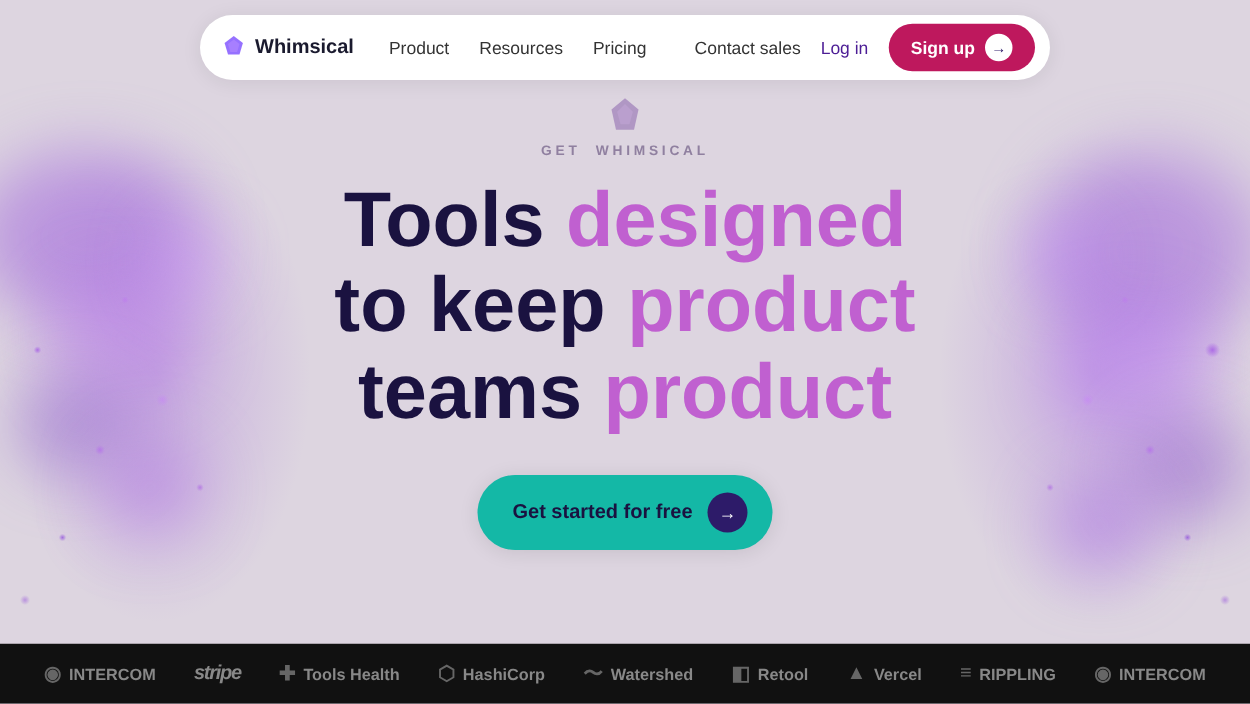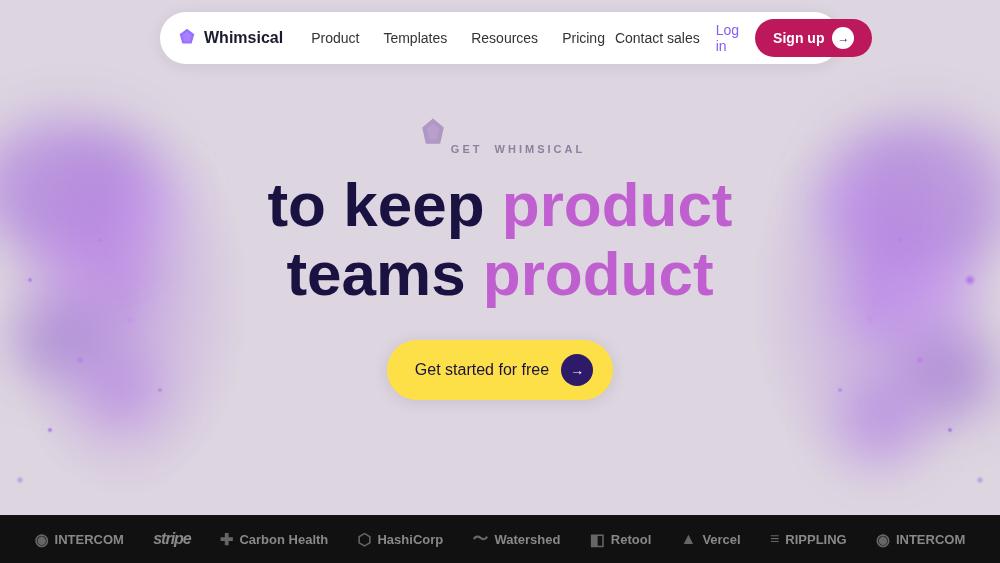--- a/index.html
+++ b/index.html
@@ -329,7 +329,6 @@
   </div>
   <div class="navbar-nav">
     <span class="nav-item">Product</span>
-    <span class="nav-item">Templates</span>
     <span class="nav-item">Resources</span>
     <span class="nav-item">Pricing</span>
   </div>

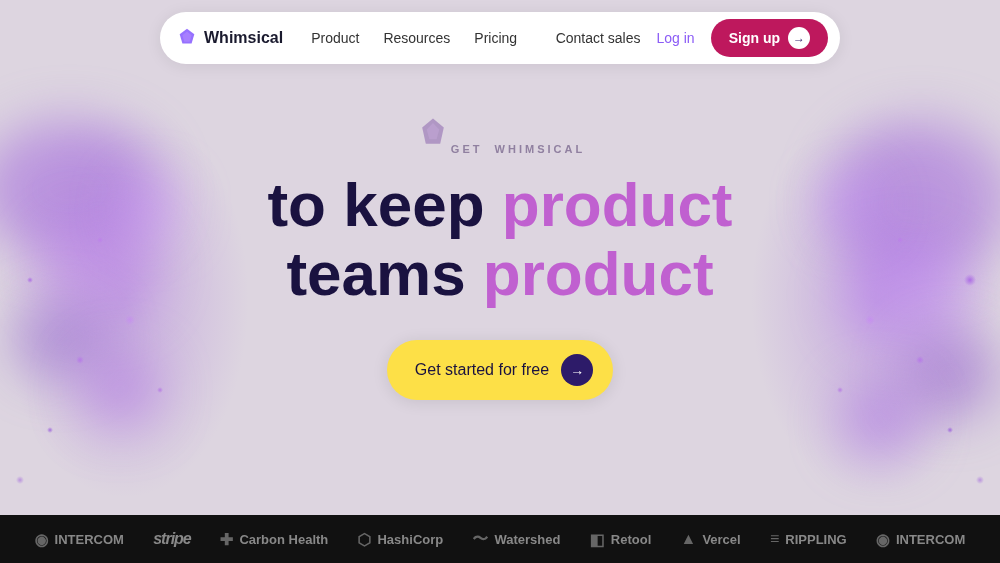--- a/index.html
+++ b/index.html
@@ -72,7 +72,7 @@
     }
     .nav-login {
       font-size: 14px;
-      color: #8b5cf6;
+      color: #4c1d95;
       cursor: pointer;
       padding: 6px 8px;
     }

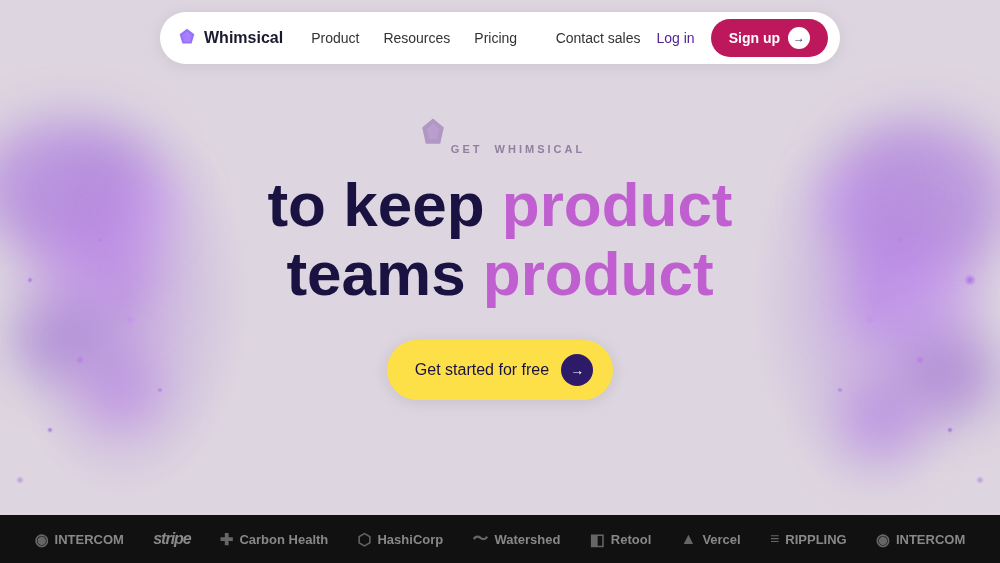--- a/index.html
+++ b/index.html
@@ -217,8 +217,8 @@
     }
     .get-whimsical {
       display: flex;
-      flex-direction: row;
-      align-items: flex-end;
+      flex-direction: column;
+      align-items: center;
       margin-bottom: 16px;
     }
     .get-whimsical-icon {

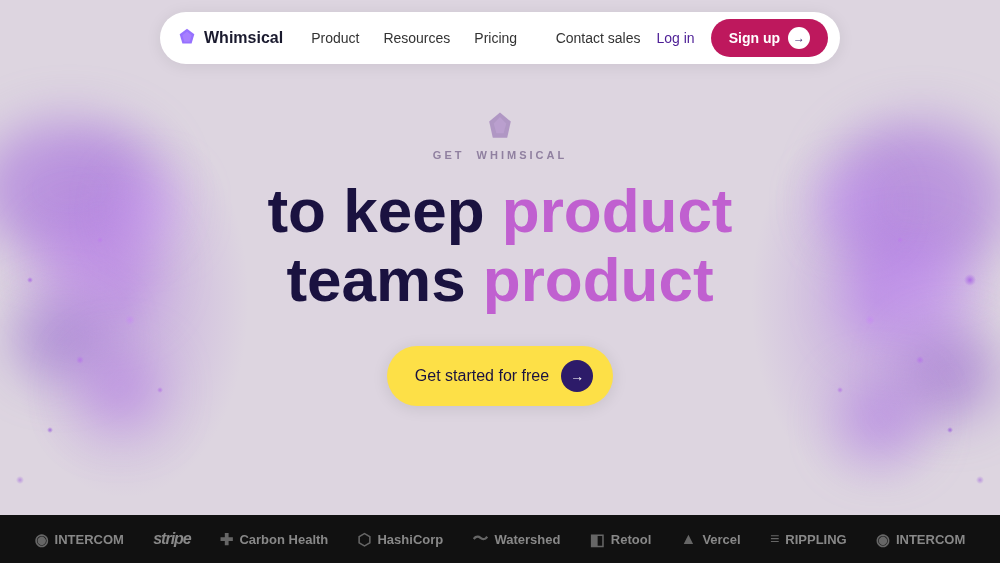--- a/index.html
+++ b/index.html
@@ -355,6 +355,9 @@
 
   <div class="hero-headline">
     <div>
+      <span class="dark">Tools </span><span class="purple">designed</span>
+    </div>
+    <div>
       <span class="dark">to keep </span><span class="purple">product</span>
     </div>
     <div>

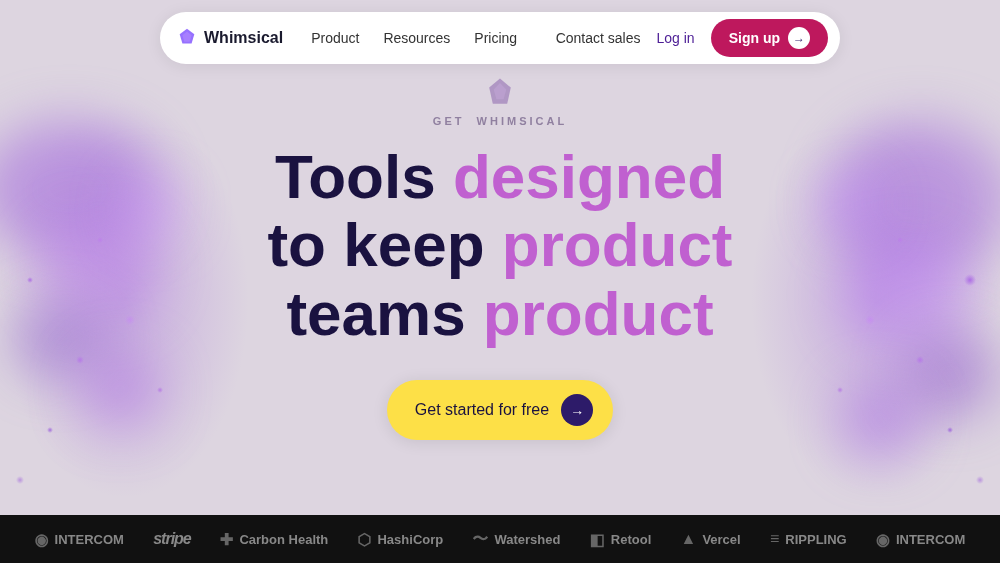--- a/index.html
+++ b/index.html
@@ -250,12 +250,12 @@
       display: flex;
       align-items: center;
       gap: 12px;
-      background: #fde047;
+      background: #14b8a6;
       border: none;
       border-radius: 50px;
       padding: 14px 20px 14px 28px;
       font-size: 16px;
-      font-weight: 400;
+      font-weight: 700;
       color: #1a1240;
       cursor: pointer;
       box-shadow: 0 2px 16px rgba(0,0,0,0.1);

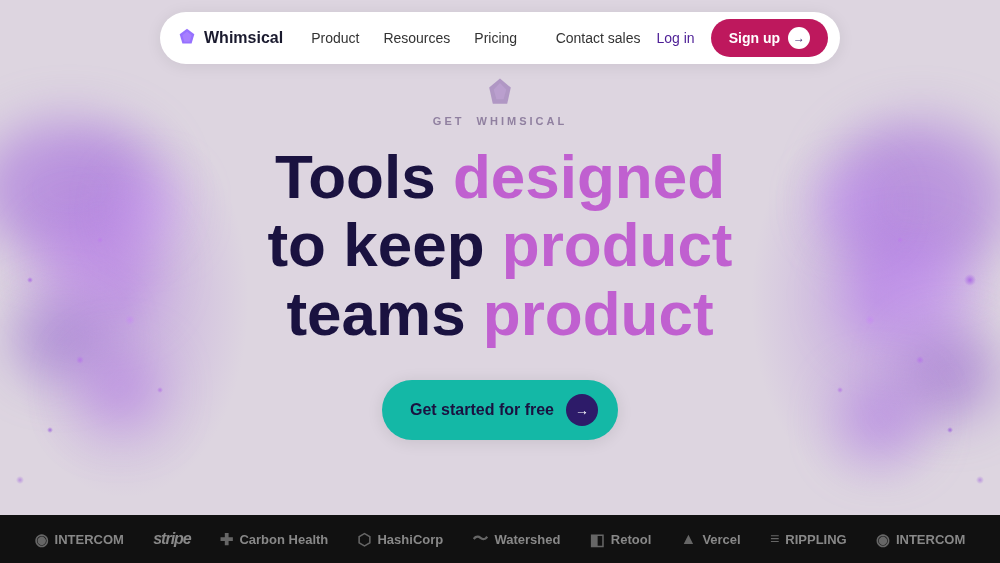--- a/index.html
+++ b/index.html
@@ -381,7 +381,7 @@
   </div>
   <div class="logo-item">
     <span class="logo-icon">✚</span>
-    <span>Carbon Health</span>
+    <span>Tools Health</span>
   </div>
   <div class="logo-item">
     <span class="logo-icon">⬡</span>

